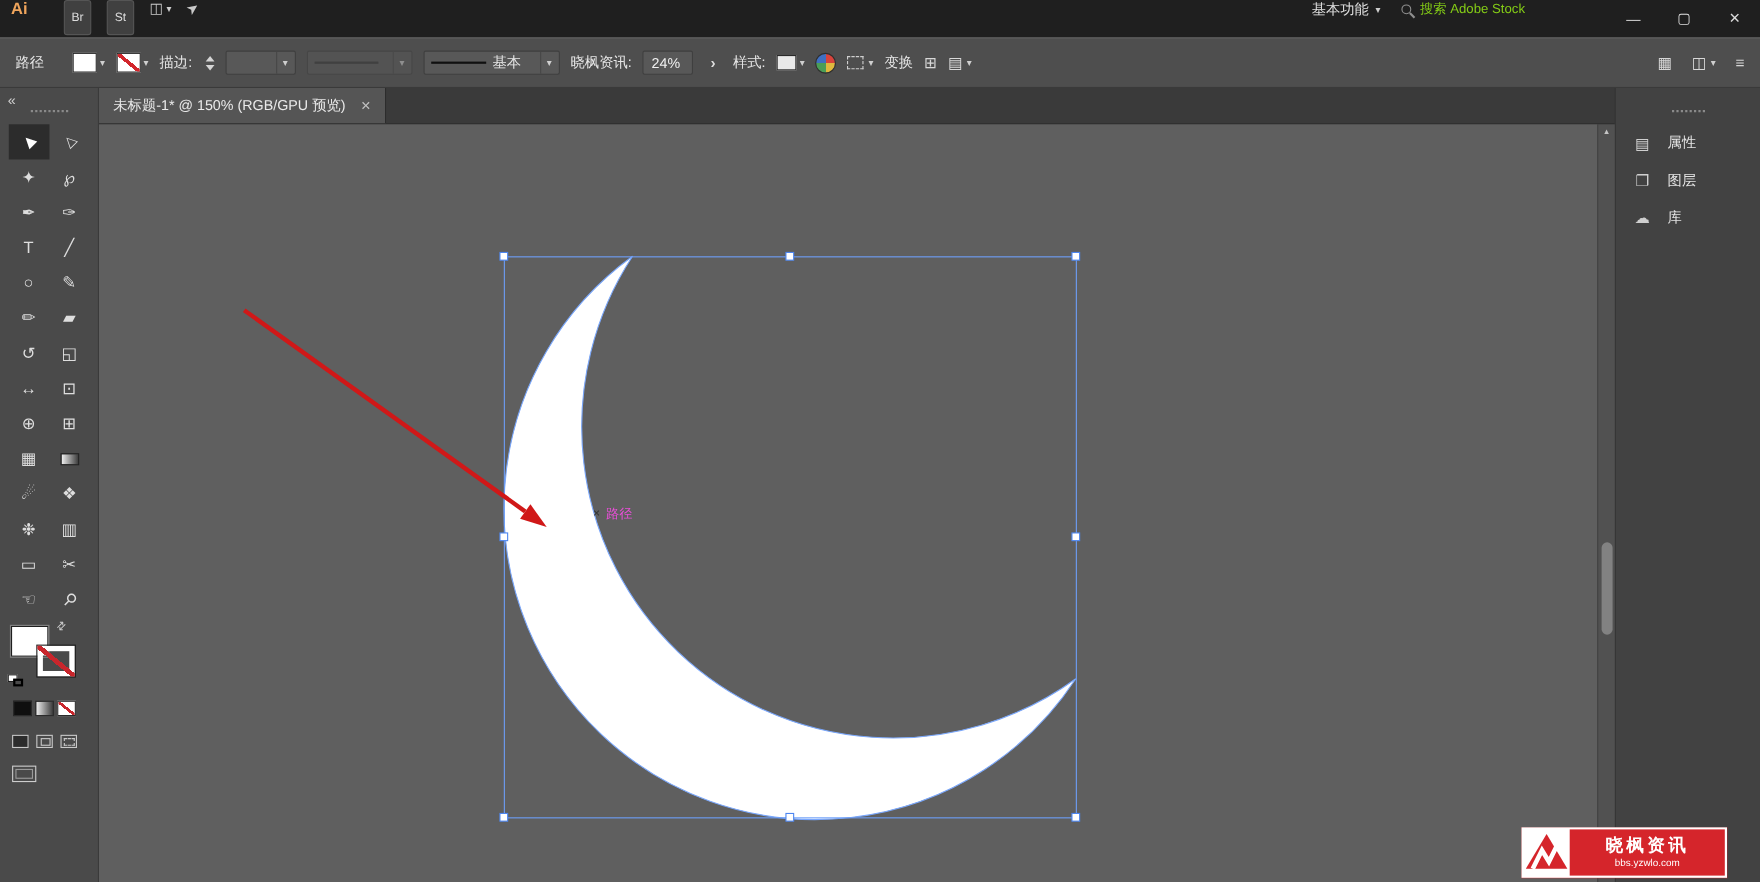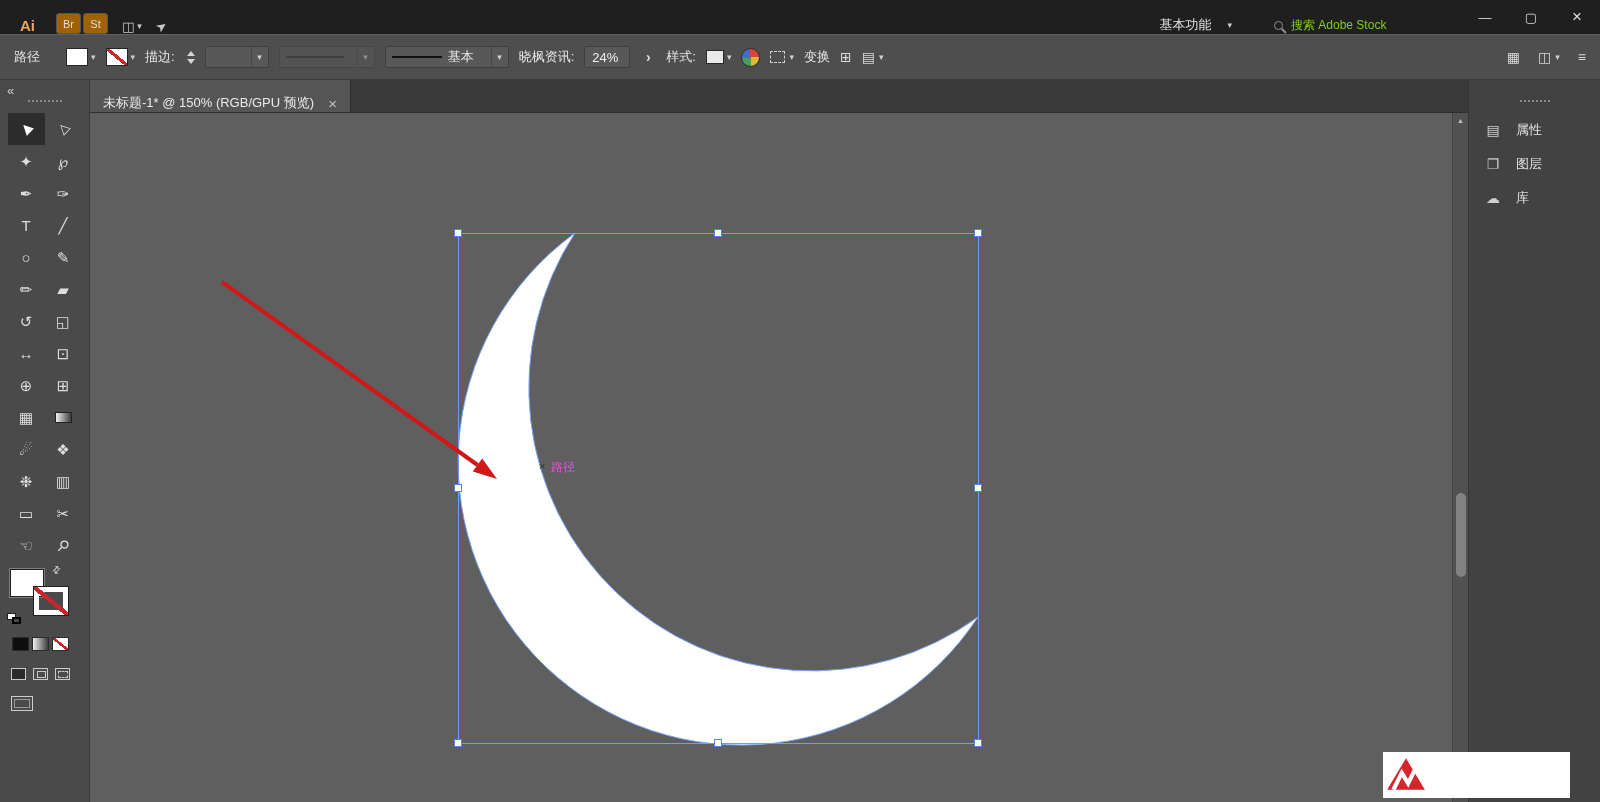--- a/index.html
+++ b/index.html
@@ -8,7 +8,7 @@
   .app{width:100%;height:100%;display:flex;flex-direction:column}
 
   
-  .titlebar{flex:0 0 34px;background:#1f1f1f;display:flex;align-items:flex-end;padding-left:20px;color:#e8e8e8}
+  .titlebar{flex:0 0 34px;background:#1f1f1f;display:flex;align-items:flex-start;padding-left:10px;color:#e8e8e8}
   .logo{color:#f0a55c;font-weight:bold;font-size:15px;width:34px}
   .menus{display:flex;height:100%}
   .menu-item{padding:0 11px;display:flex;align-items:center;font-size:13px;cursor:default;white-space:nowrap}

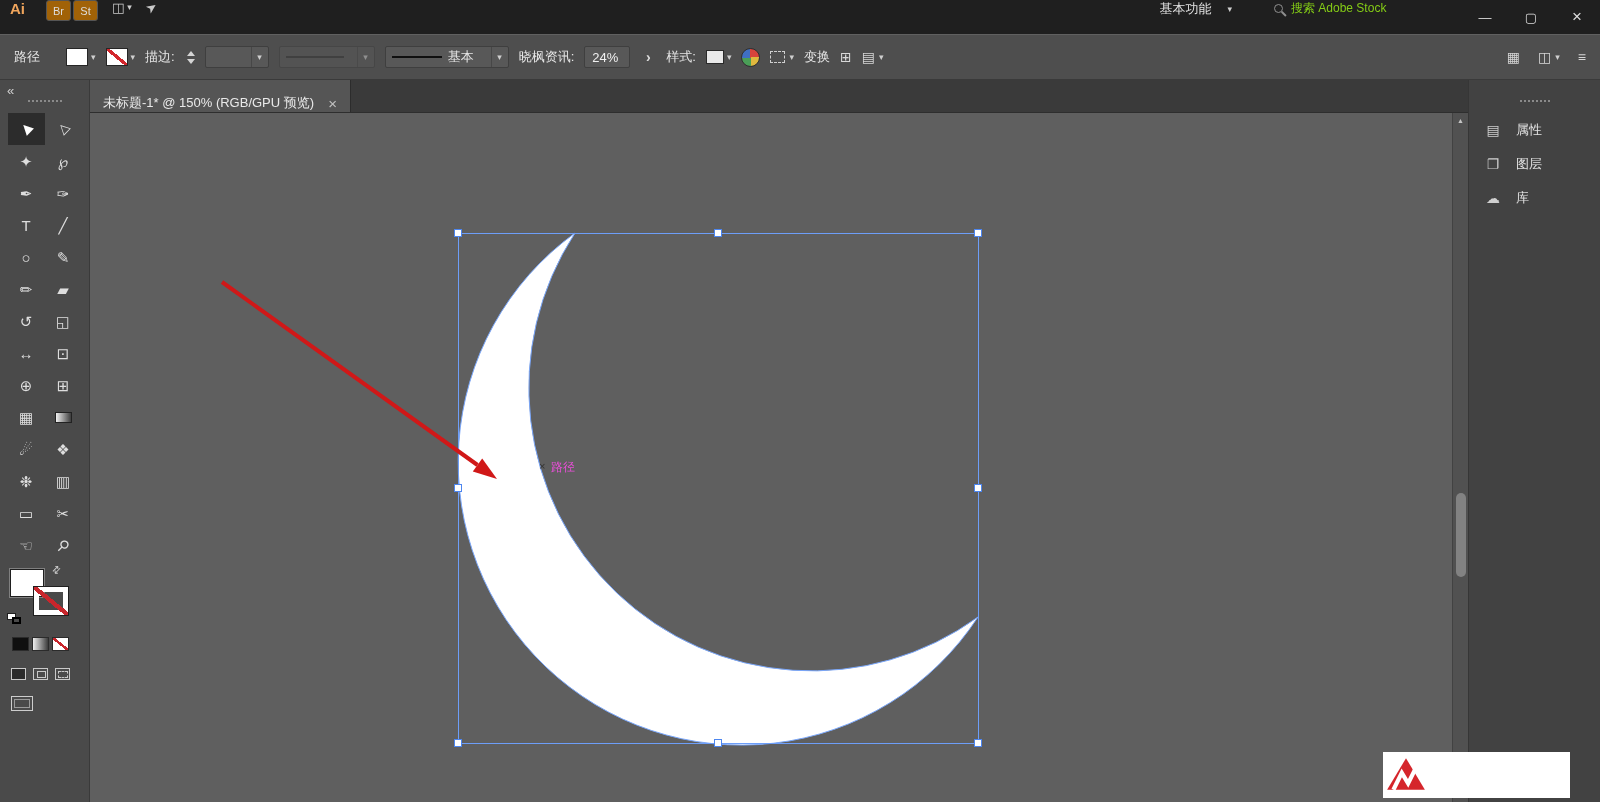--- a/index.html
+++ b/index.html
@@ -12,7 +12,7 @@
   .logo{color:#f0a55c;font-weight:bold;font-size:15px;width:34px}
   .menus{display:flex;height:100%}
   .menu-item{padding:0 11px;display:flex;align-items:center;font-size:13px;cursor:default;white-space:nowrap}
-  .tb-badge{margin-left:2px;width:25px;height:21px;background:#a16207;border:1px solid #555;border-radius:3px;font-size:11px;color:#ddd;display:flex;align-items:center;justify-content:center}
+  .tb-badge{margin-left:14px;width:25px;height:32px;background:#404040;border:1px solid #555;border-radius:3px;font-size:11px;color:#ddd;display:flex;align-items:center;justify-content:center}
   .tb-icon{margin-left:14px;color:#c9c9c9;font-size:13px;display:flex;align-items:center;gap:3px}
   .share-glyph{display:inline-block;transform:rotate(-35deg)}
   .spacer{flex:1}

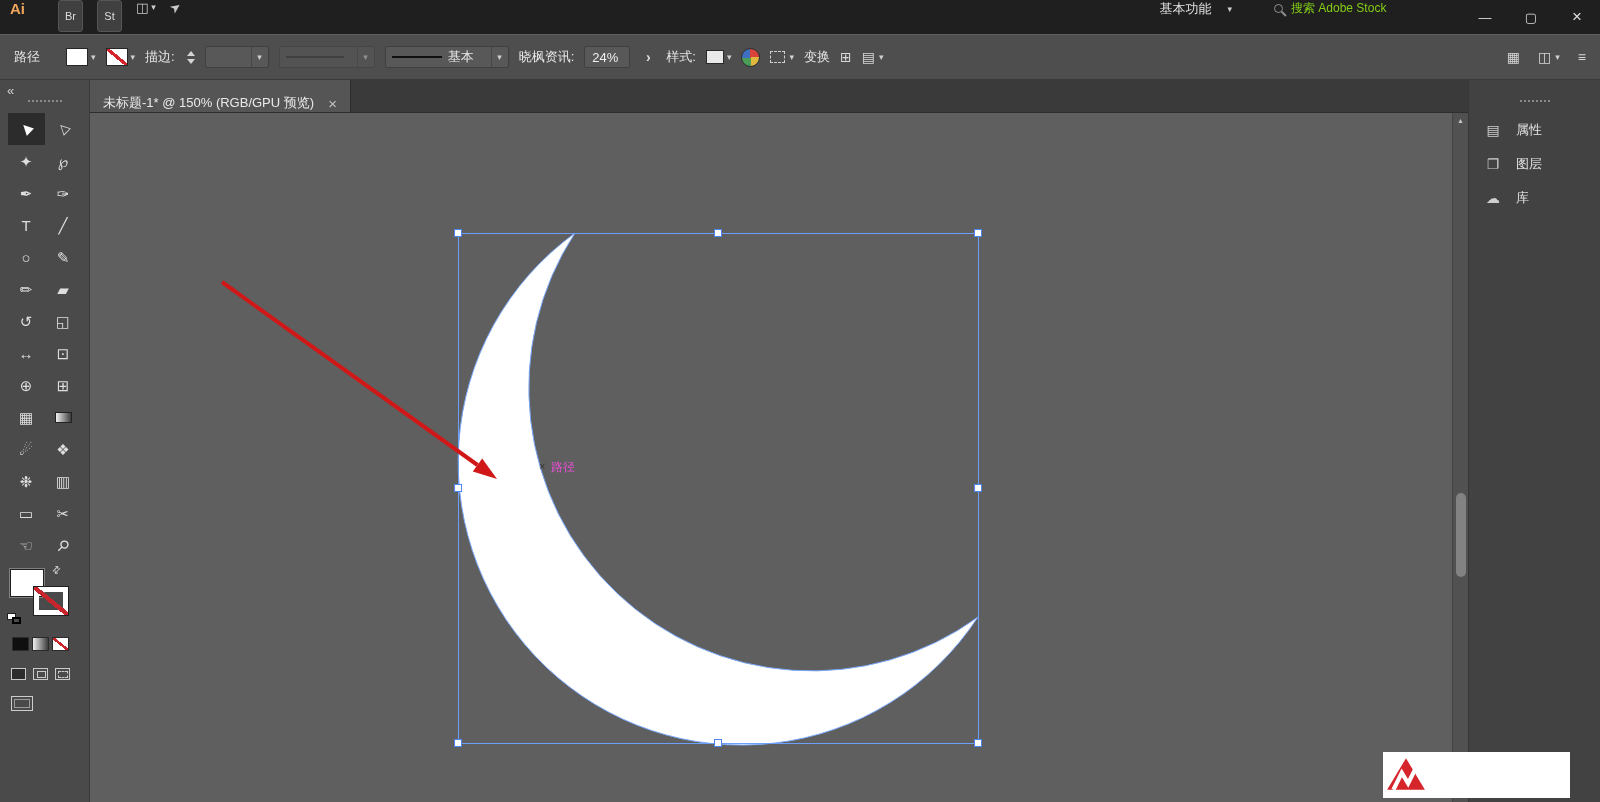--- a/index.html
+++ b/index.html
@@ -16,7 +16,7 @@
   .tb-icon{margin-left:14px;color:#c9c9c9;font-size:13px;display:flex;align-items:center;gap:3px}
   .share-glyph{display:inline-block;transform:rotate(-35deg)}
   .spacer{flex:1}
-  .workspace{display:flex;align-items:center;gap:16px;color:#e0e0e0;margin-right:42px}
+  .workspace{display:flex;align-items:center;gap:6px;color:#e0e0e0;margin-right:19px}
   .search{display:flex;align-items:center;gap:8px;width:160px;margin-right:28px}
   .mag{width:9px;height:9px;border:1.5px solid #8f8f8f;border-radius:50%;position:relative;flex:0 0 9px}
   .mag::after{content:"";position:absolute;width:6px;height:1.5px;background:#8f8f8f;transform:rotate(45deg);left:6px;top:8px}

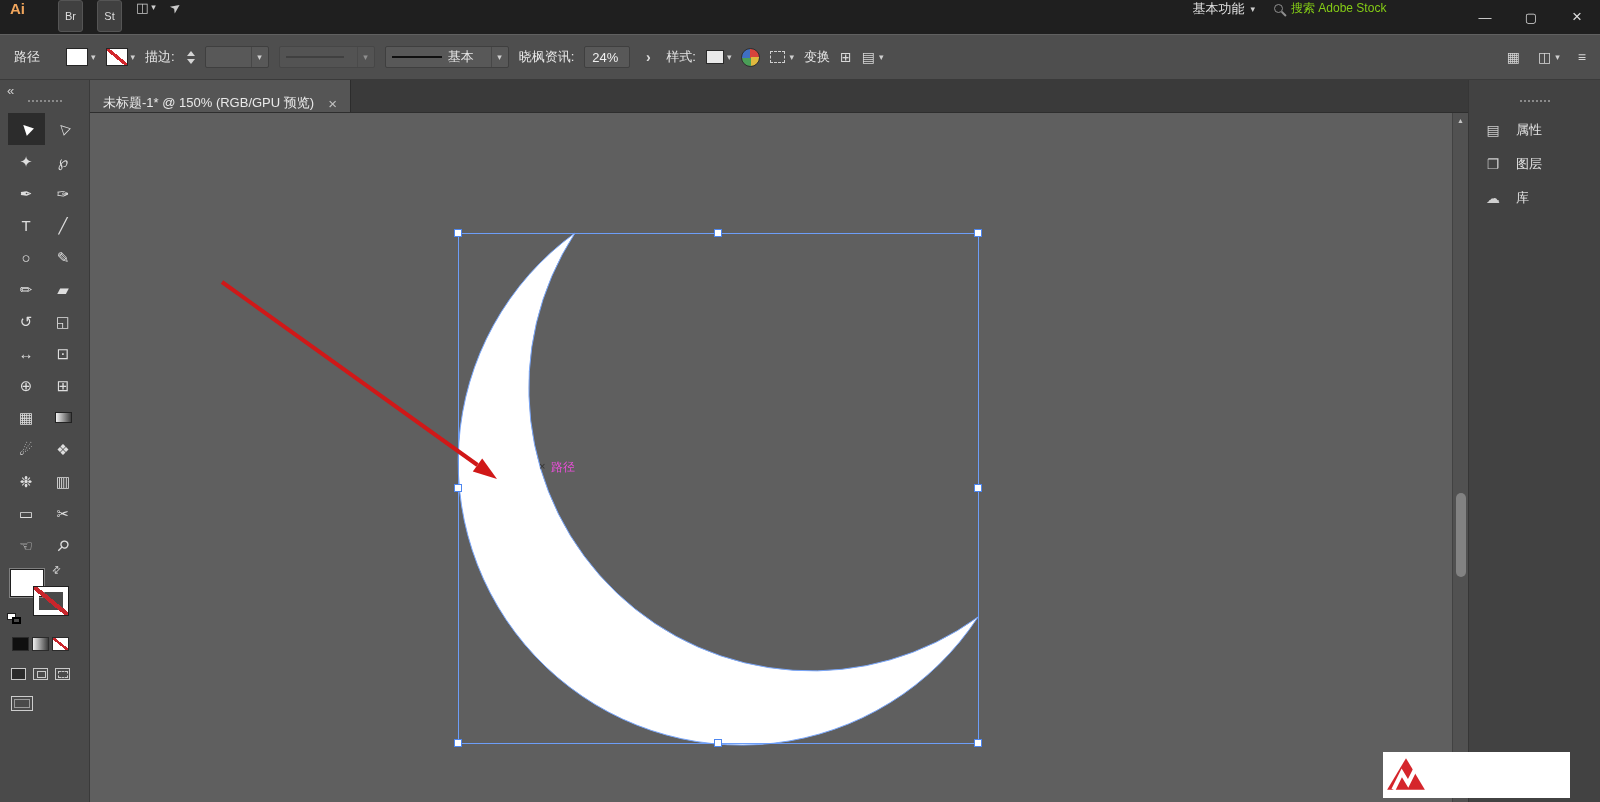--- a/index.html
+++ b/index.html
@@ -91,7 +91,7 @@
   
   .center{flex:1;display:flex;flex-direction:column;min-width:0}
   .tabbar{flex:0 0 33px;background:#3a3a3a;display:flex;border-bottom:1px solid #2e2e2e}
-  .tab{background:#555;display:flex;align-items:flex-end;gap:14px;padding:0 13px;color:#e9e9e9;border-right:1px solid #2c2c2c;white-space:nowrap}
+  .tab{background:#555;display:flex;align-items:center;gap:14px;padding:0 13px;color:#e9e9e9;border-right:1px solid #2c2c2c;white-space:nowrap}
   .tab-close{color:#c2c2c2;font-size:15px}
   .canvas-wrap{flex:1;display:flex;min-height:0}
   .canvas{flex:1;background:#5f5f5f;position:relative;overflow:hidden}

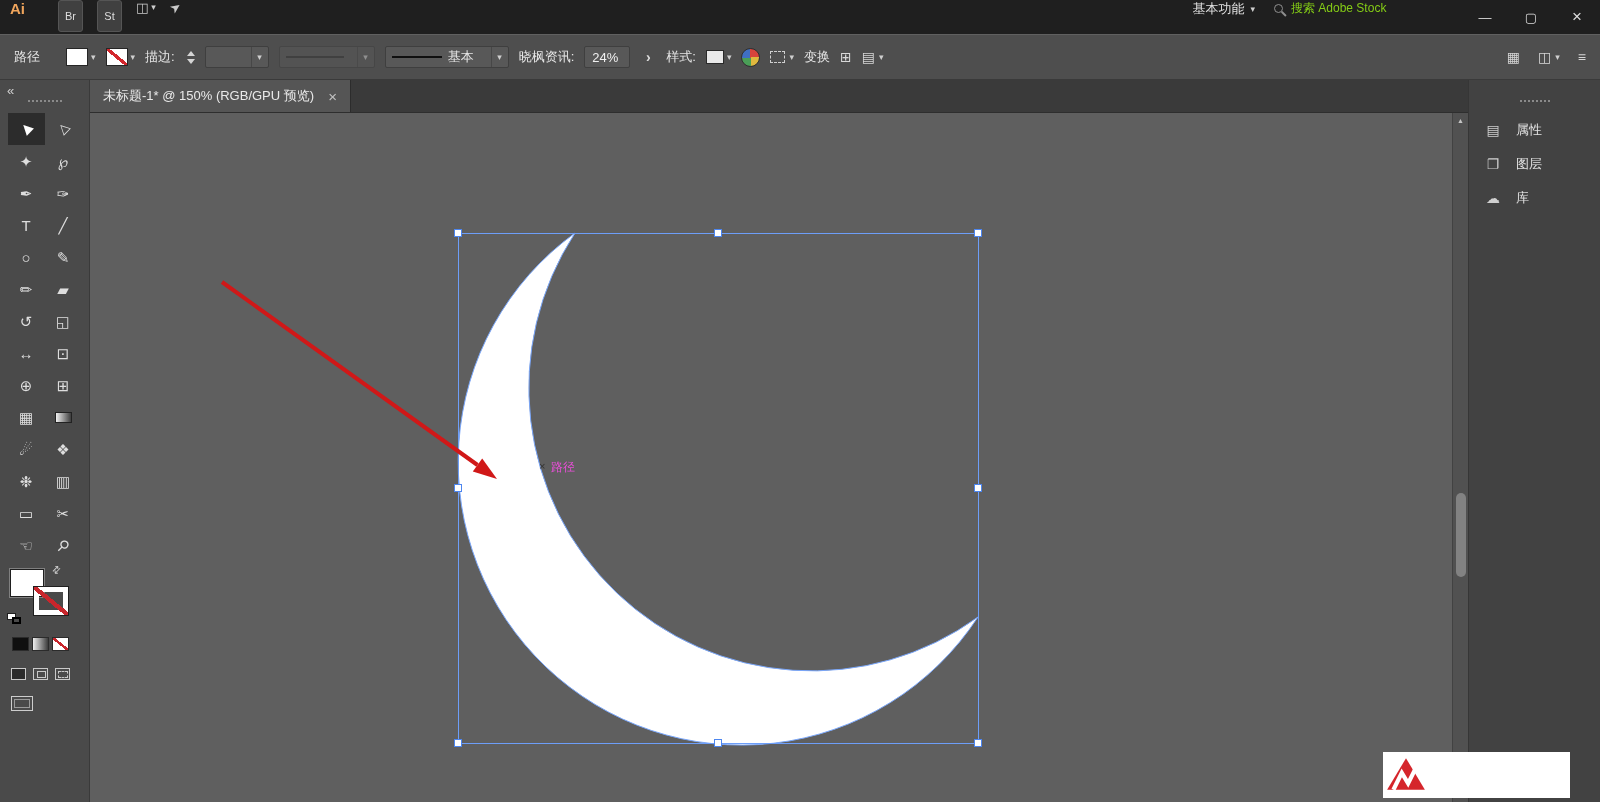--- a/index.html
+++ b/index.html
@@ -393,6 +393,10 @@
     <polygon points="2,34 20,4 38,34" fill="#d5252b"></polygon>
     <polyline points="8,34 16,18 22,28 30,12" fill="none" stroke="#ffffff" stroke-width="4"></polyline>
   </svg>
+  <div class="wm-right">
+    <div class="wm-title">晓枫资讯</div>
+    <div class="wm-sub">bbs.yzwlo.com</div>
+  </div>
 </div>
 
 </body></html>

